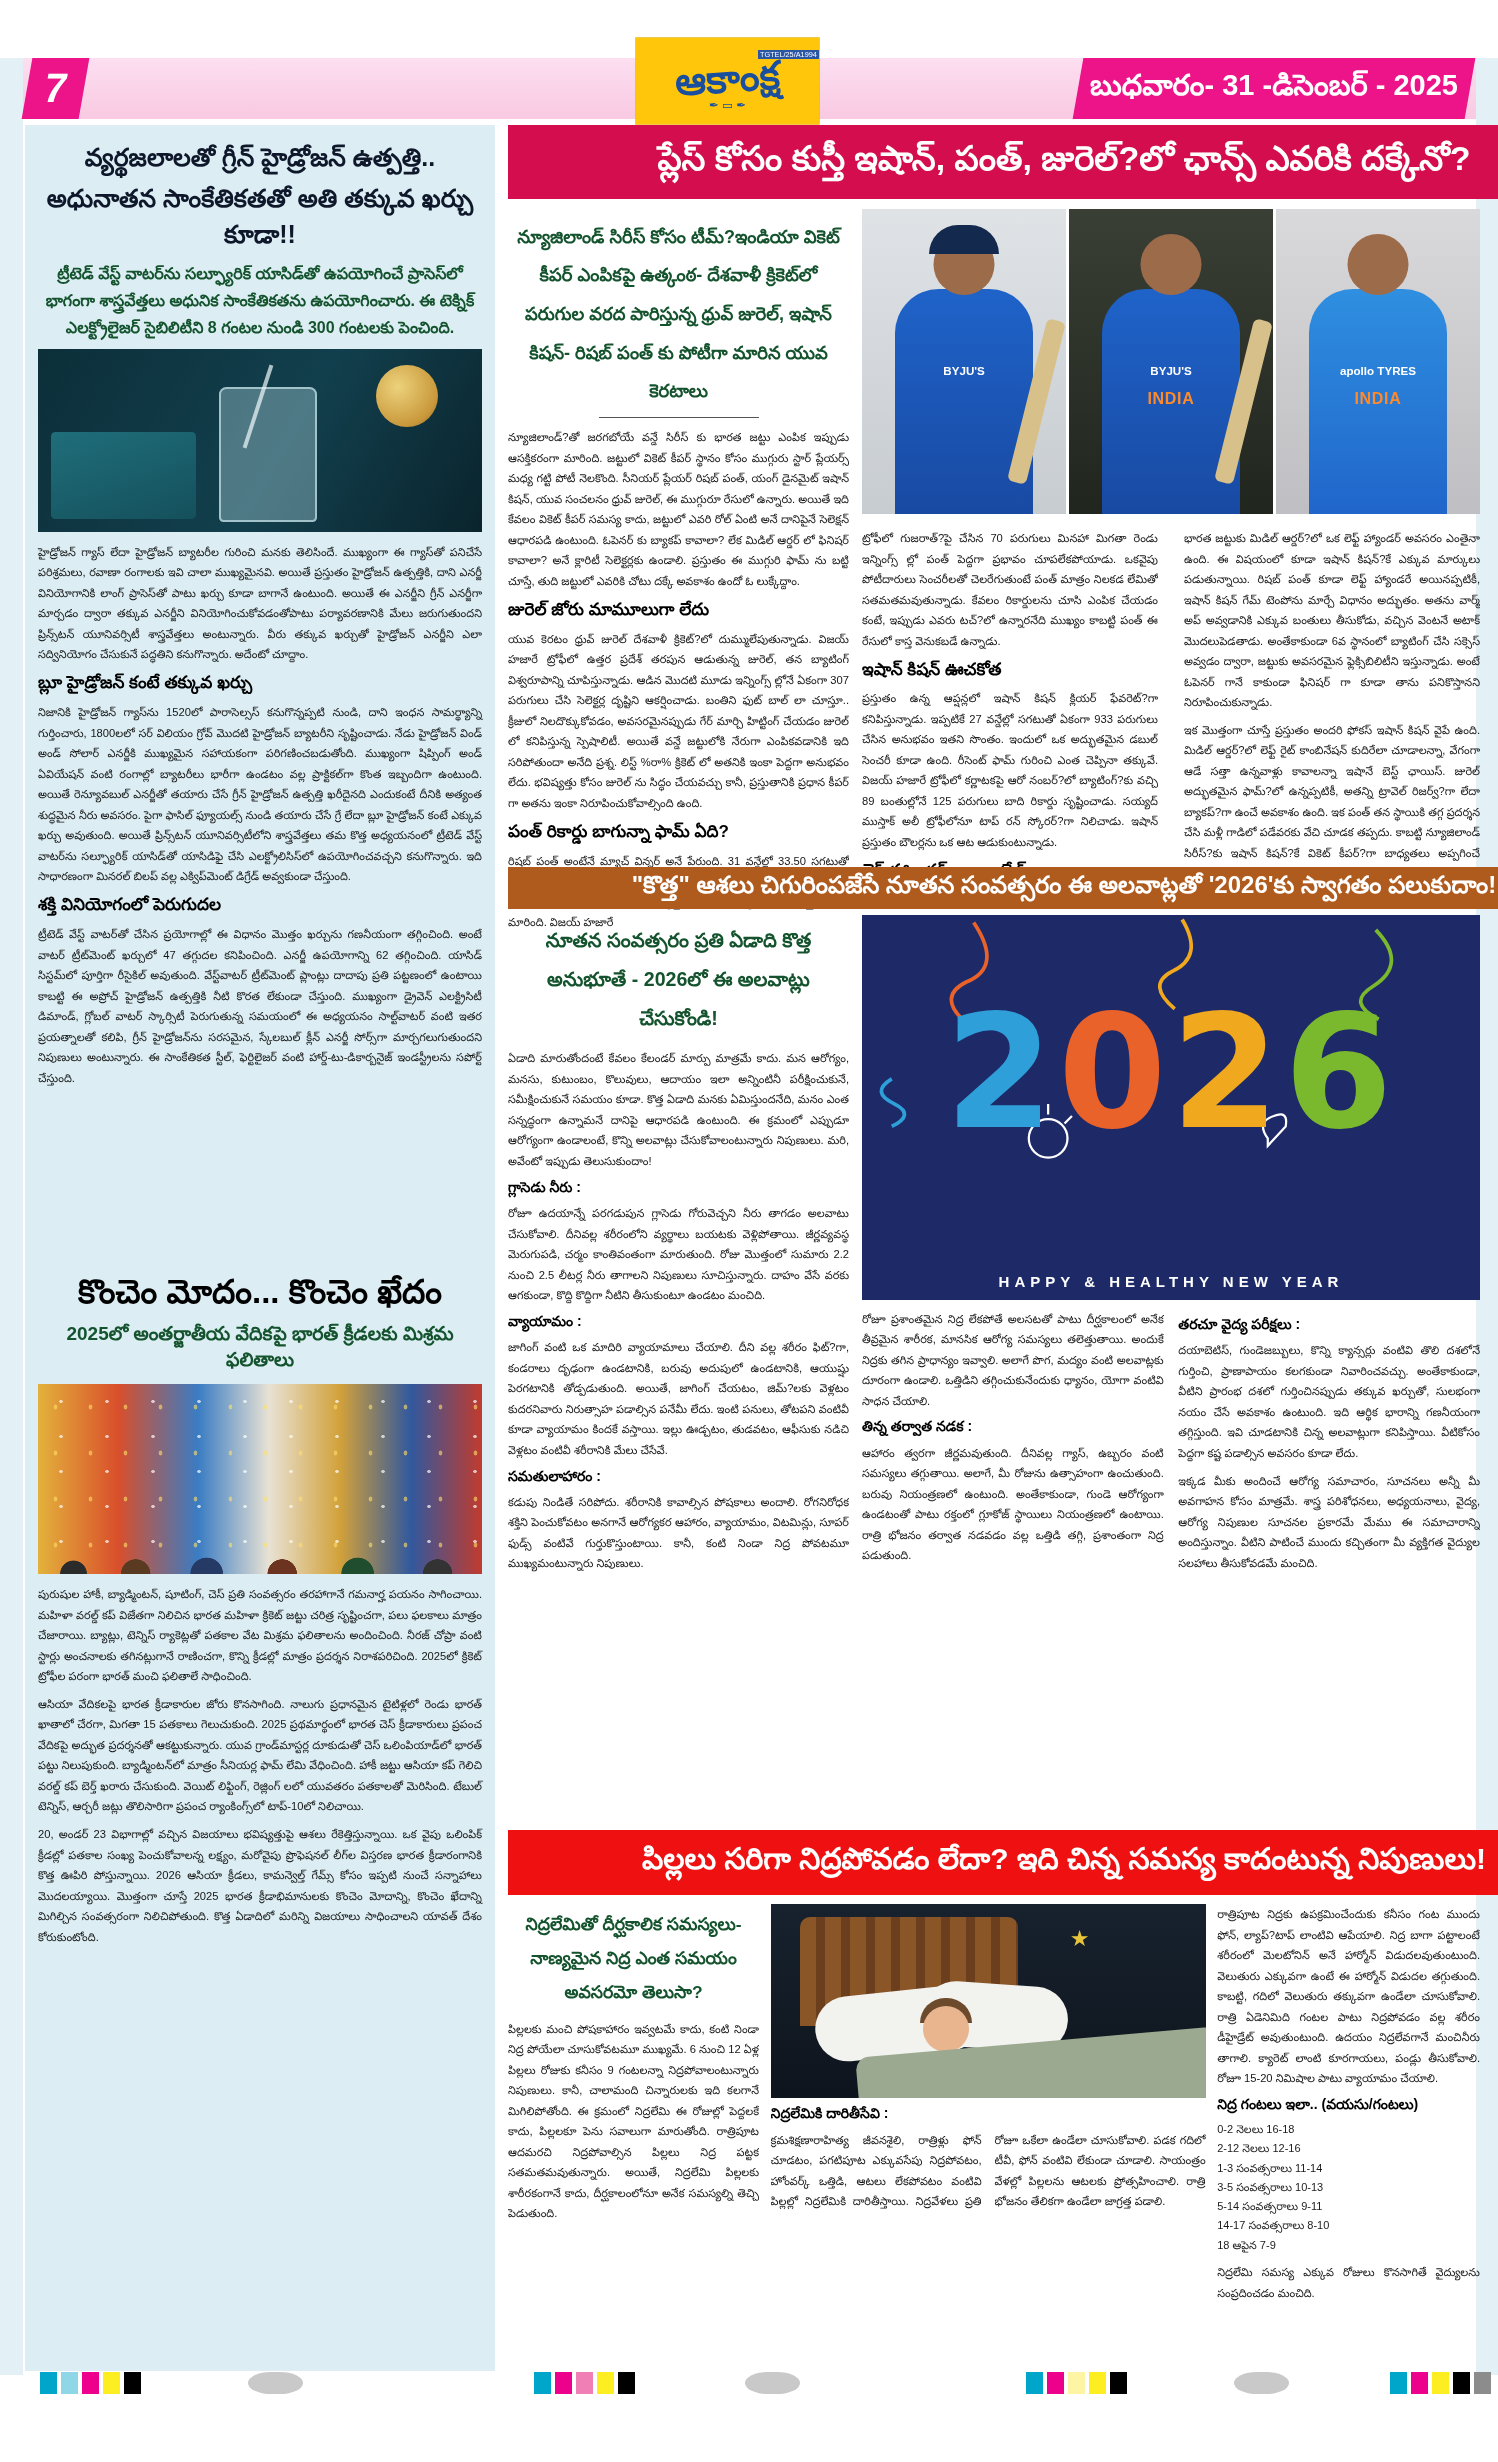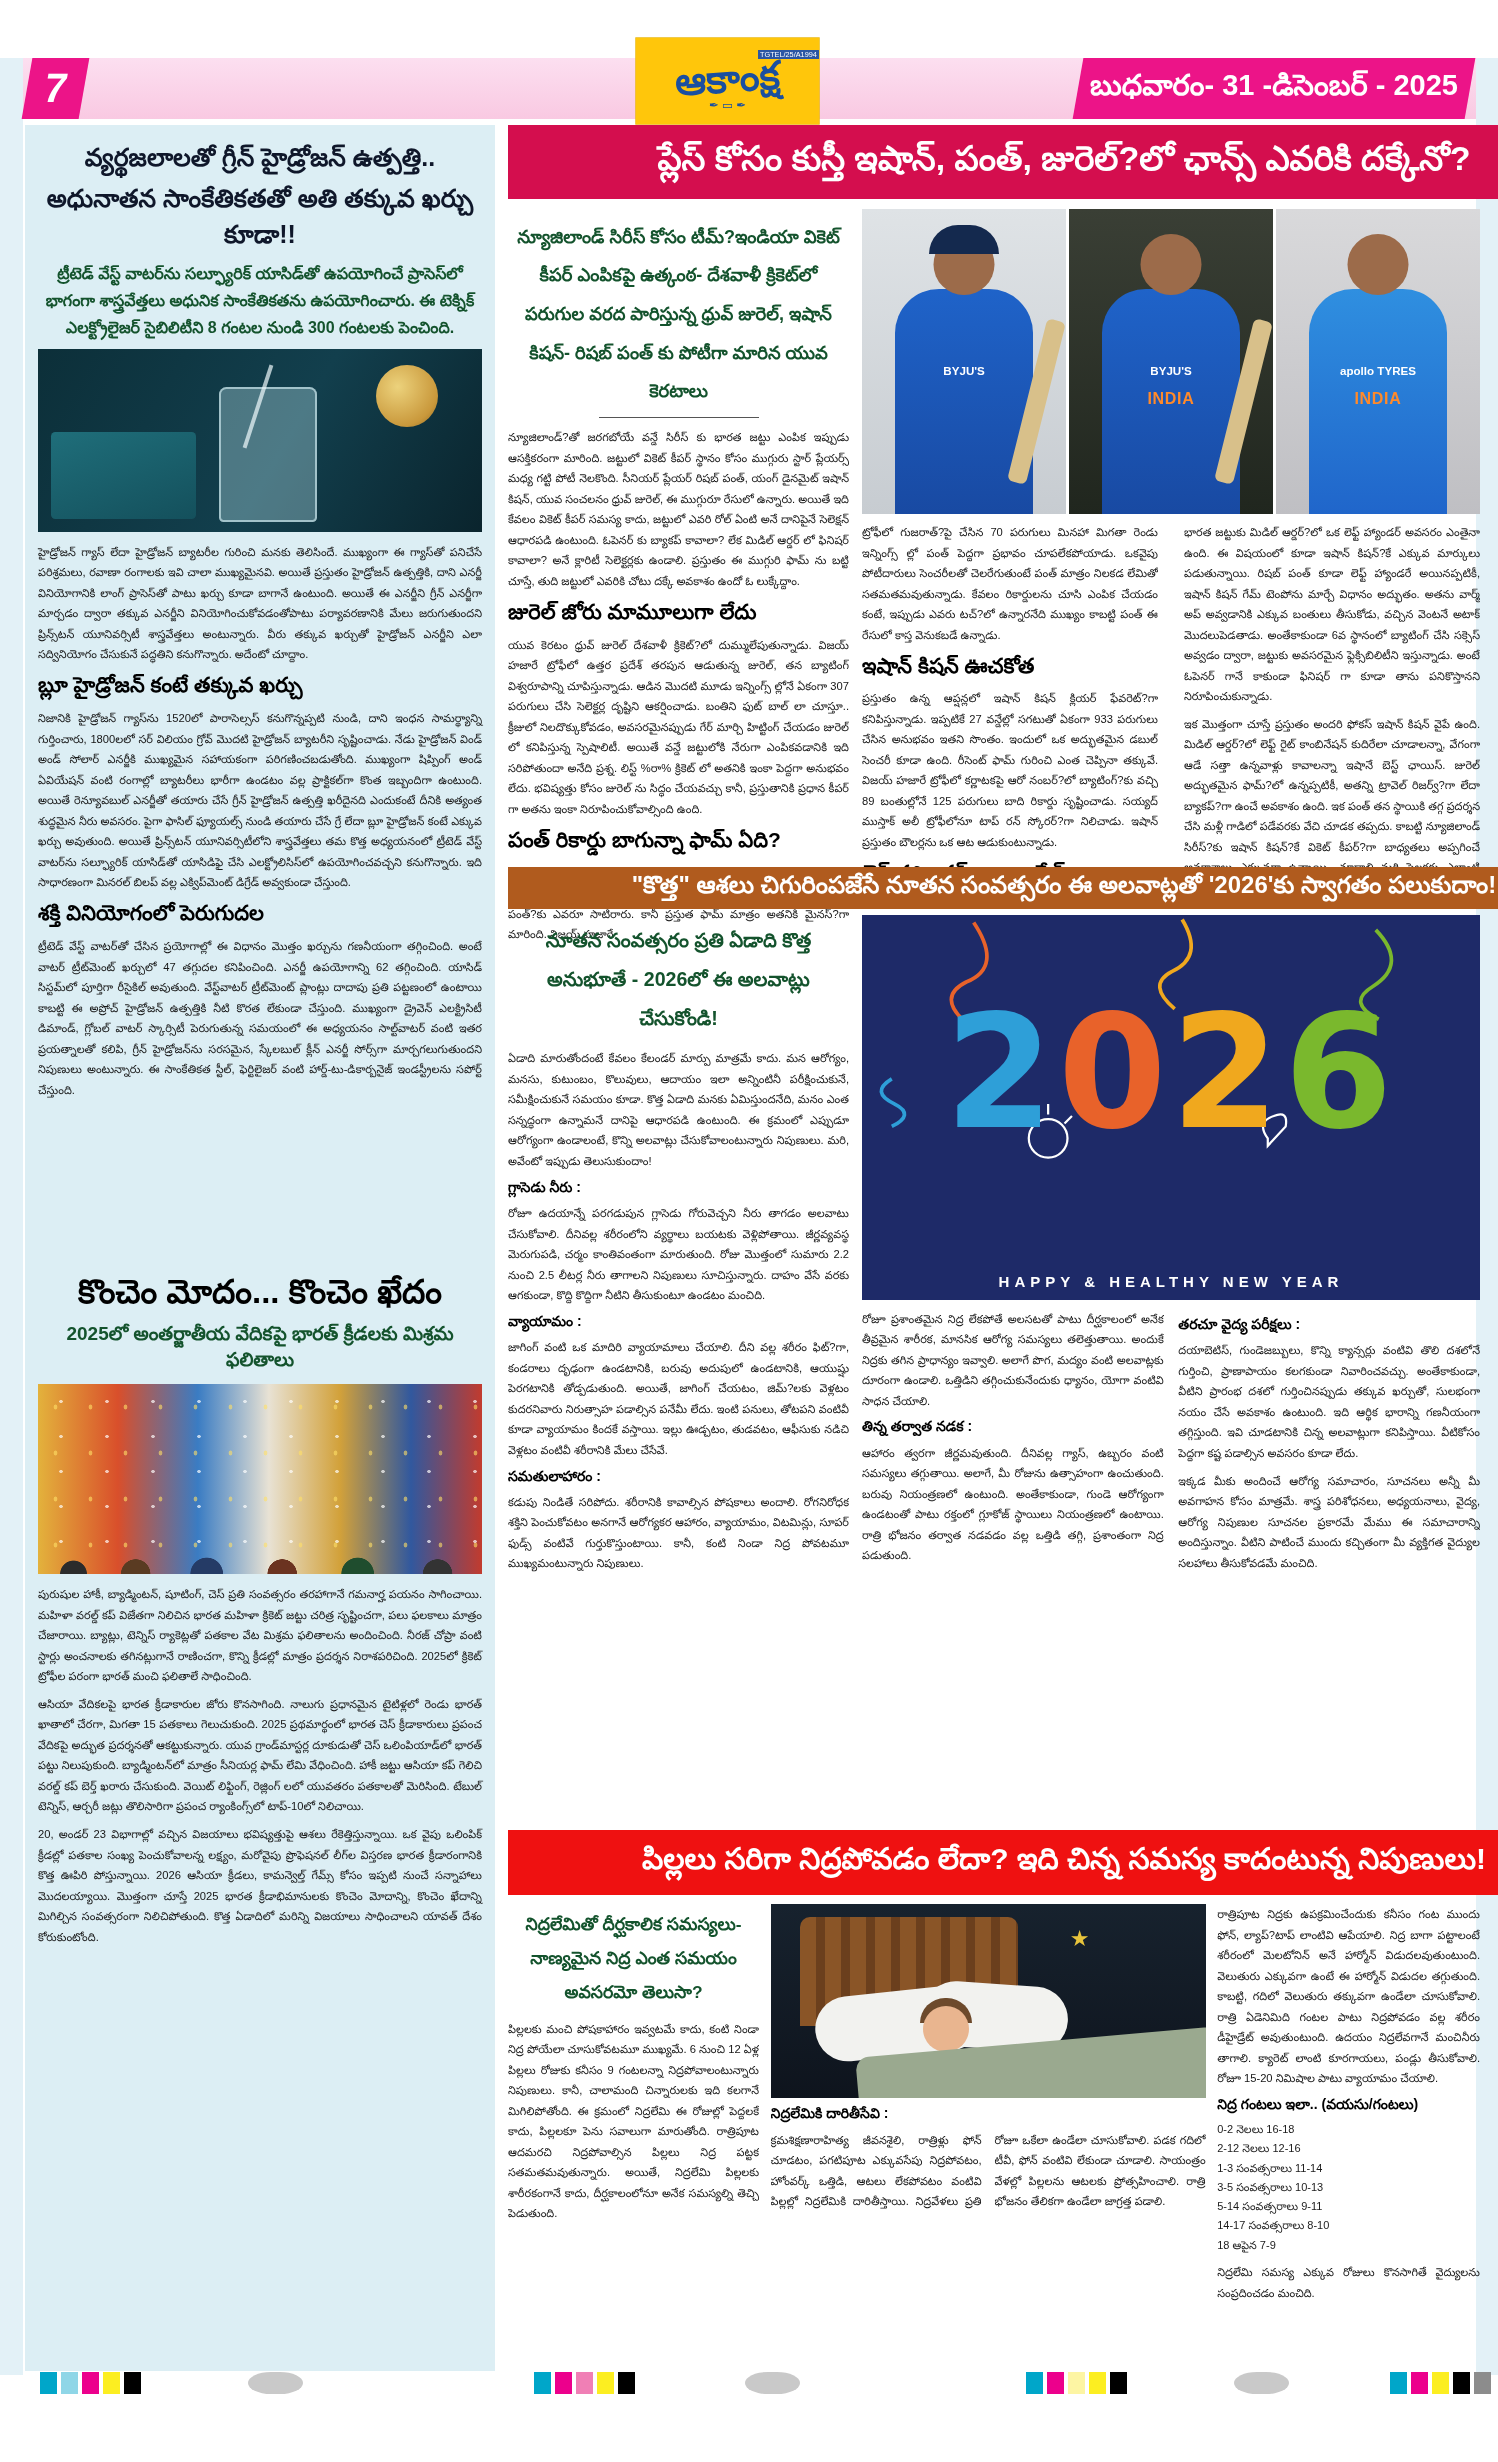--- a/index.html
+++ b/index.html
@@ -71,7 +71,7 @@
   .c-photo .jersey-txt{position:absolute;top:181px;left:0;right:0;text-align:center;color:#ff8a2a;font-weight:900;font-size:16px;letter-spacing:0.7px;}
   .c-photo .jersey-sub{position:absolute;top:155px;left:0;right:0;text-align:center;color:#fff;font-weight:700;font-size:11.6px;}
   .c-photo .bat{position:absolute;right:20px;top:109px;width:19px;height:167px;background:#d8c08a;transform:rotate(14deg);border-radius:5.8px;}
-  .c-cols{display:flex;gap:26px;margin-top:8px;flex:1;overflow:hidden;}
+  .c-cols{display:flex;gap:26px;margin-top:14px;flex:1;overflow:hidden;}
   .c-colB,.c-colC{flex:1;overflow:hidden;}
   
   .ny-wrap{position:absolute;left:508px;top:915px;width:972px;height:906px;display:flex;overflow:hidden;}

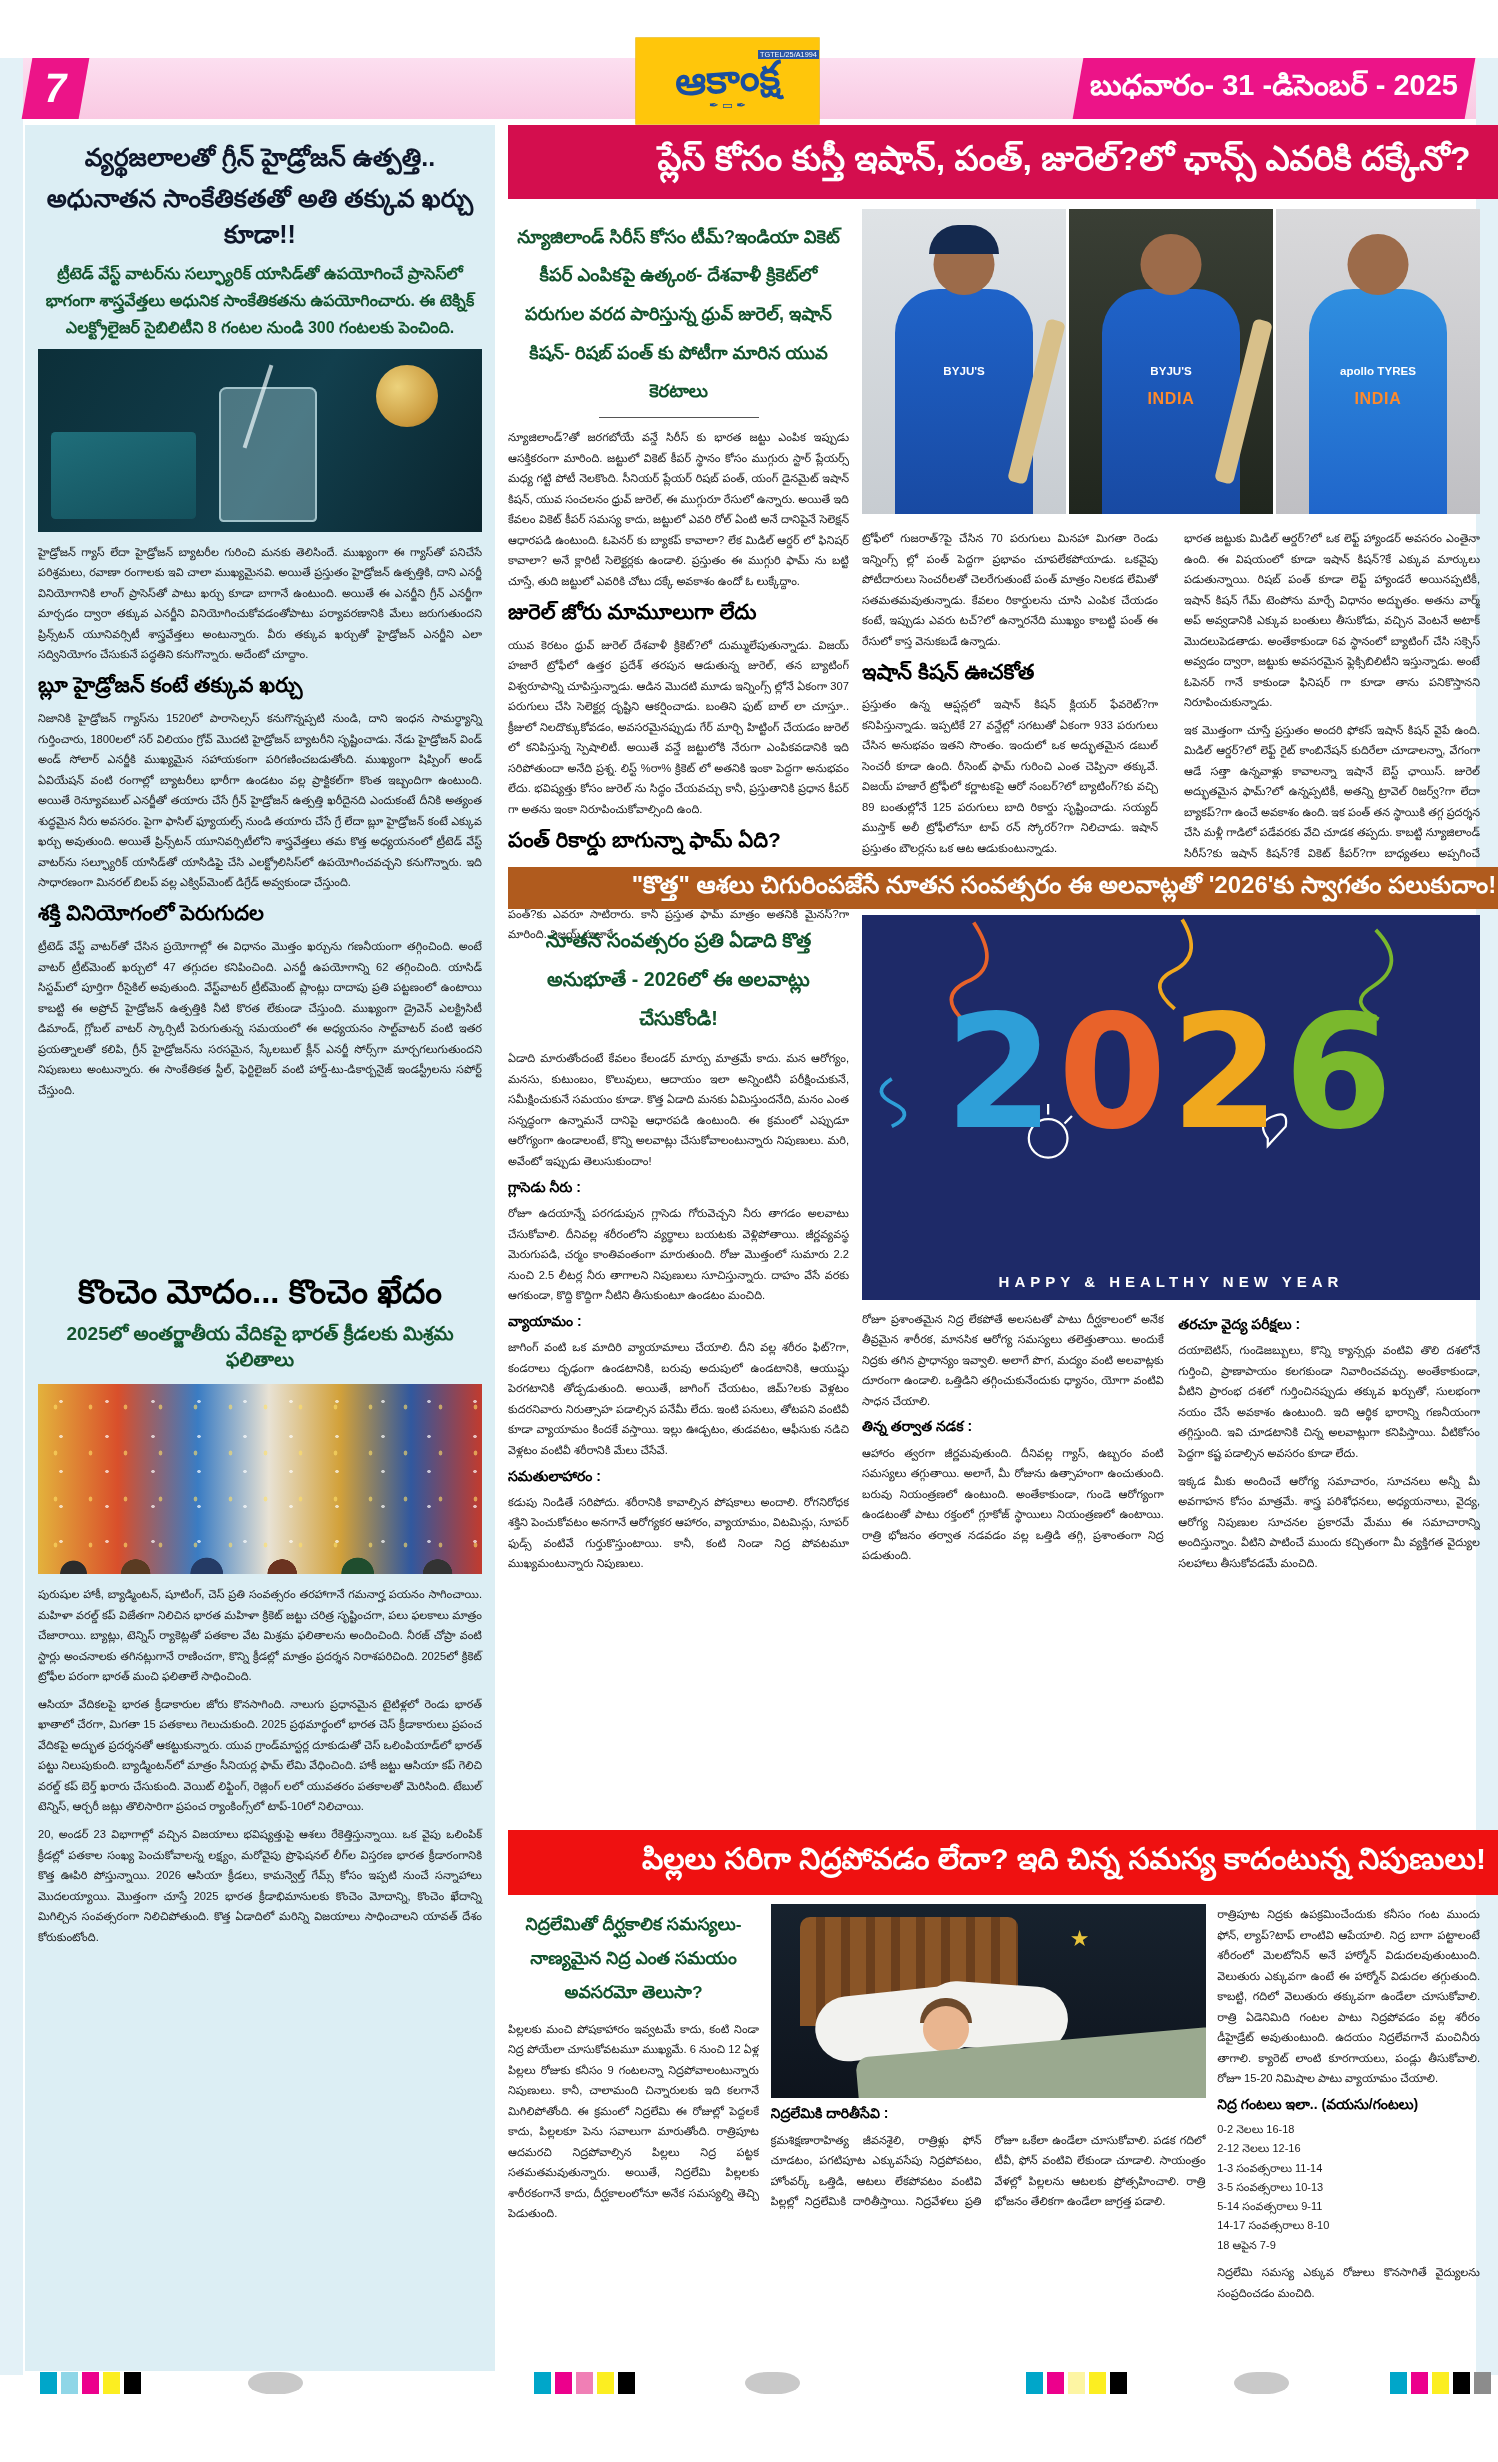--- a/index.html
+++ b/index.html
@@ -22,7 +22,7 @@
   .datebar span{transform:skewX(10deg);color:#fff;font-size:29px;font-weight:900;}
   
   .body-p{font-size:11.2px;line-height:1.83;text-align:justify;margin:0 0 7.3px 0;color:#161616;}
-  .bh{font-weight:900;font-size:21px;color:#000;margin:8.7px 0 5.8px 0;}
+  .bh{font-weight:900;font-size:17px;color:#000;margin:8.7px 0 5.8px 0;}
   .bh-sm{font-weight:900;font-size:14px;color:#000;margin:7.3px 0 4.4px 0;}
   .lede{color:#14532d;font-weight:700;text-align:center;}
   

